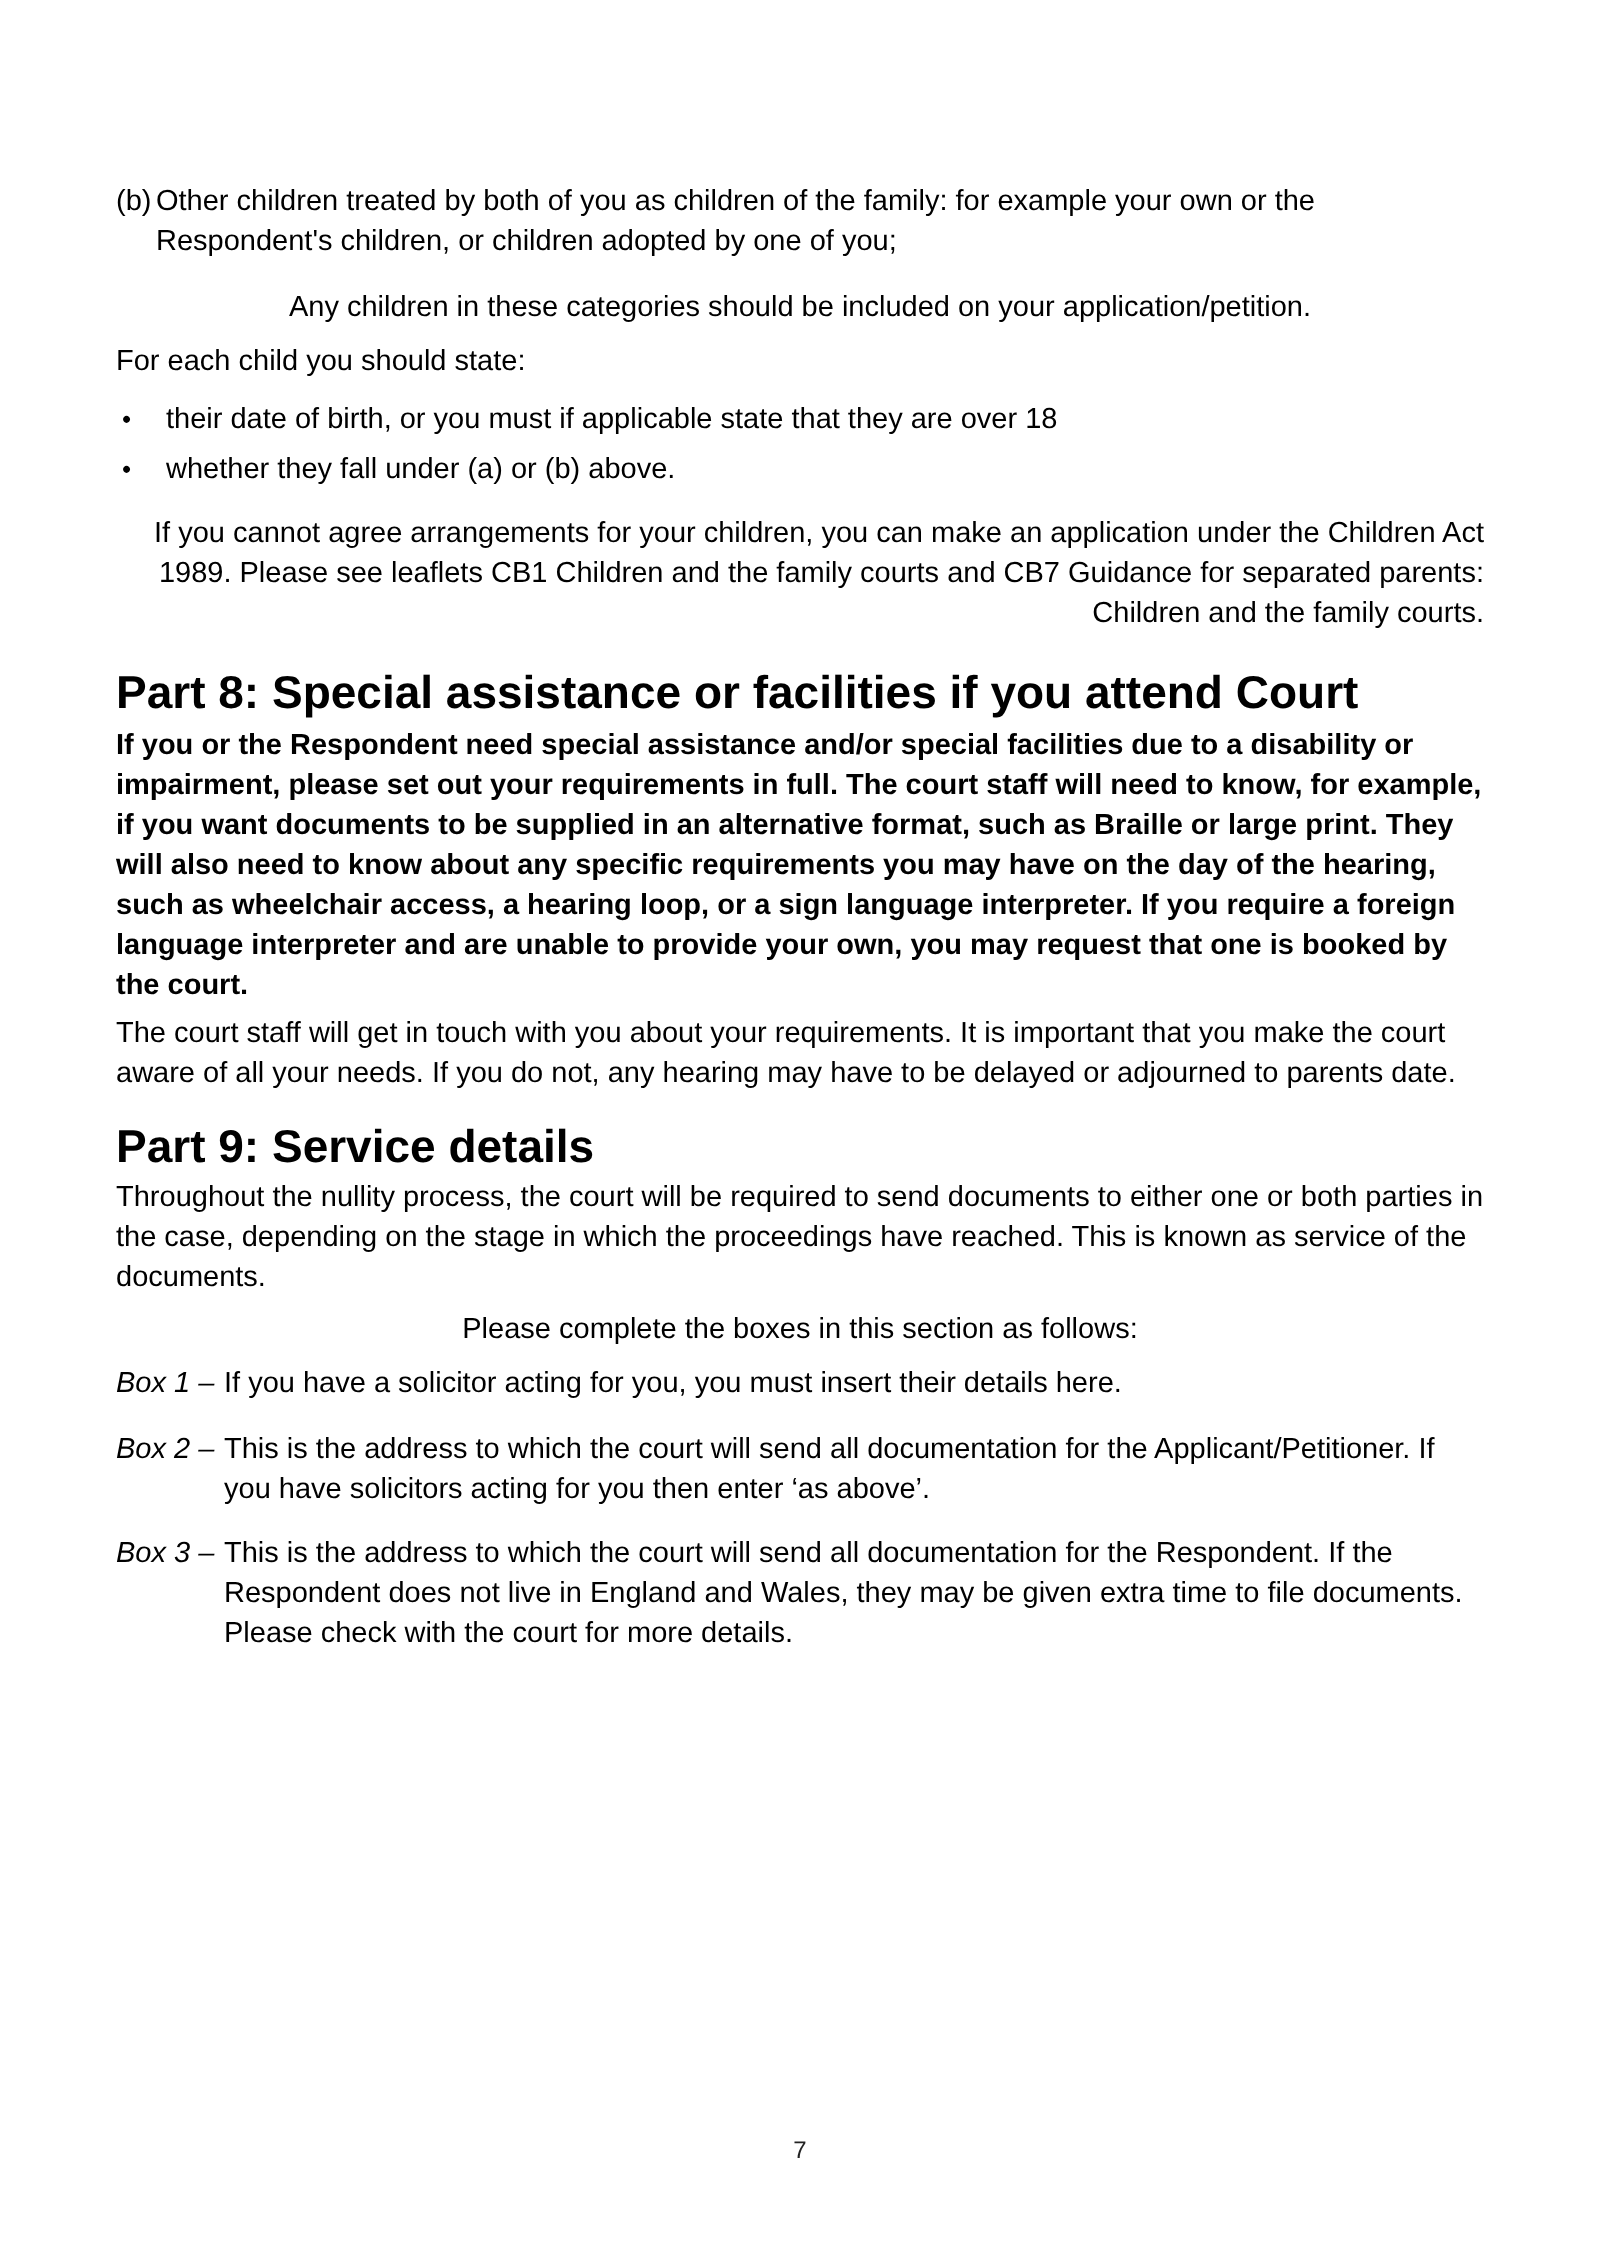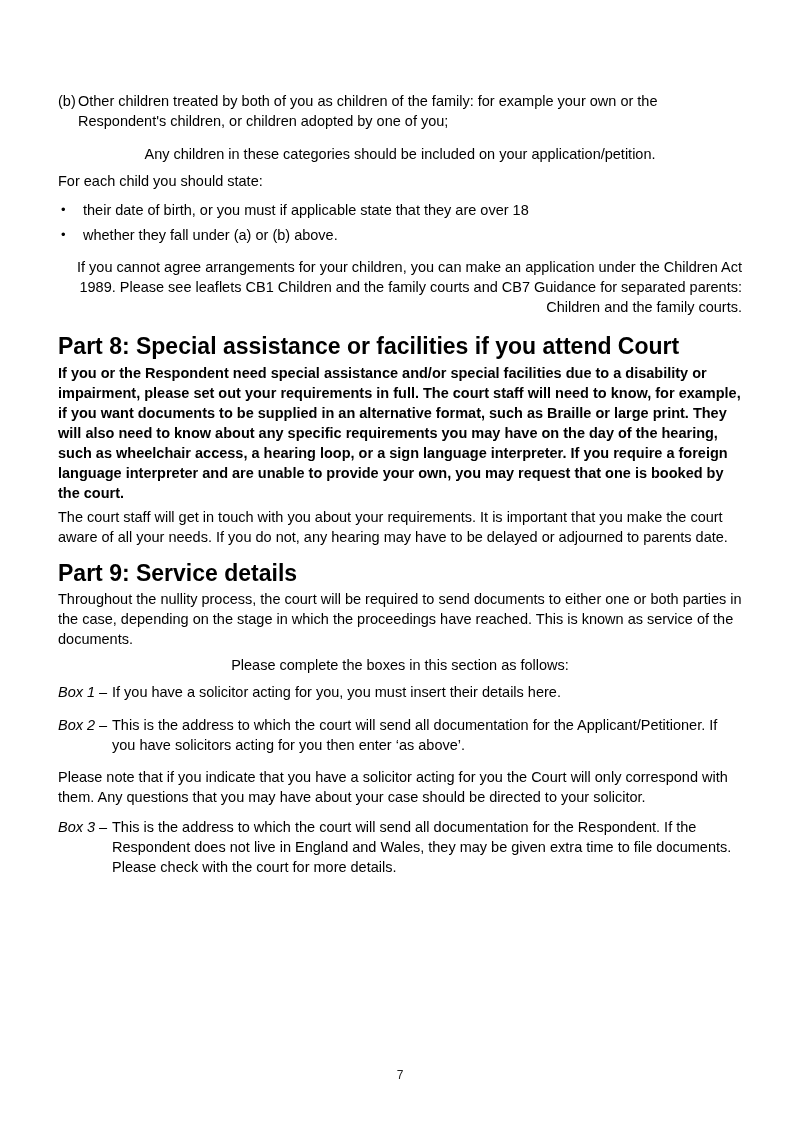--- a/index.html
+++ b/index.html
@@ -128,7 +128,6 @@
     <span class="hang-text">This is the address to which the court will send all documentation for the Applicant/Petitioner. If you have solicitors acting for you then enter ‘as above’.</span>
   </div>
 
-  <p class="mb10">Please note that if you indicate that you have a solicitor acting for you the Court will only correspond with them. Any questions that you may have about your case should be directed to your solicitor.</p>
 
   <div class="hang-item">
     <span class="hang-label-box">Box 3 –</span>

